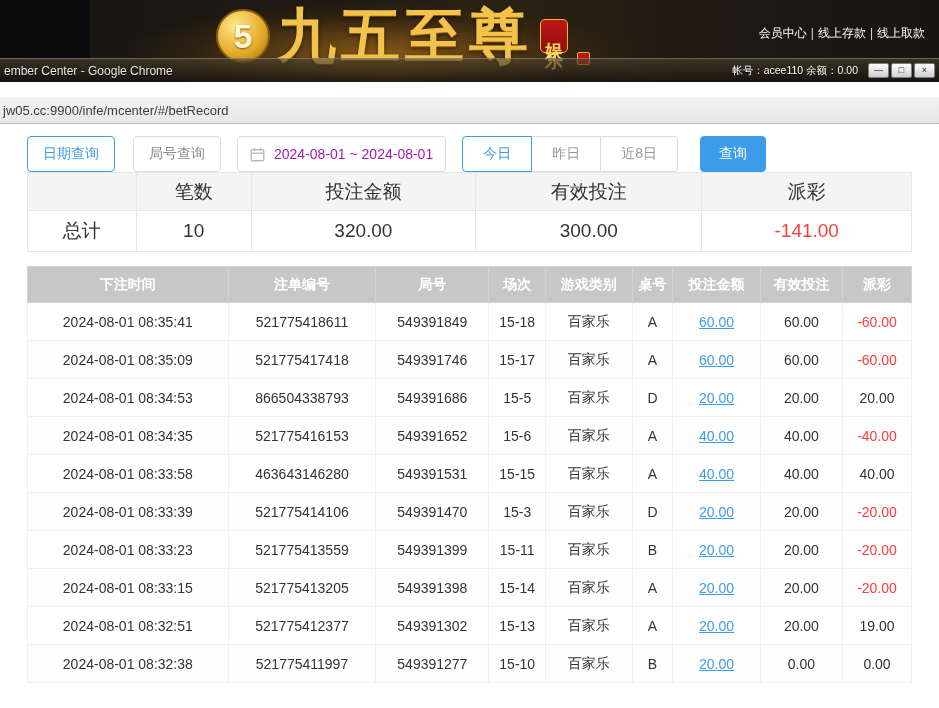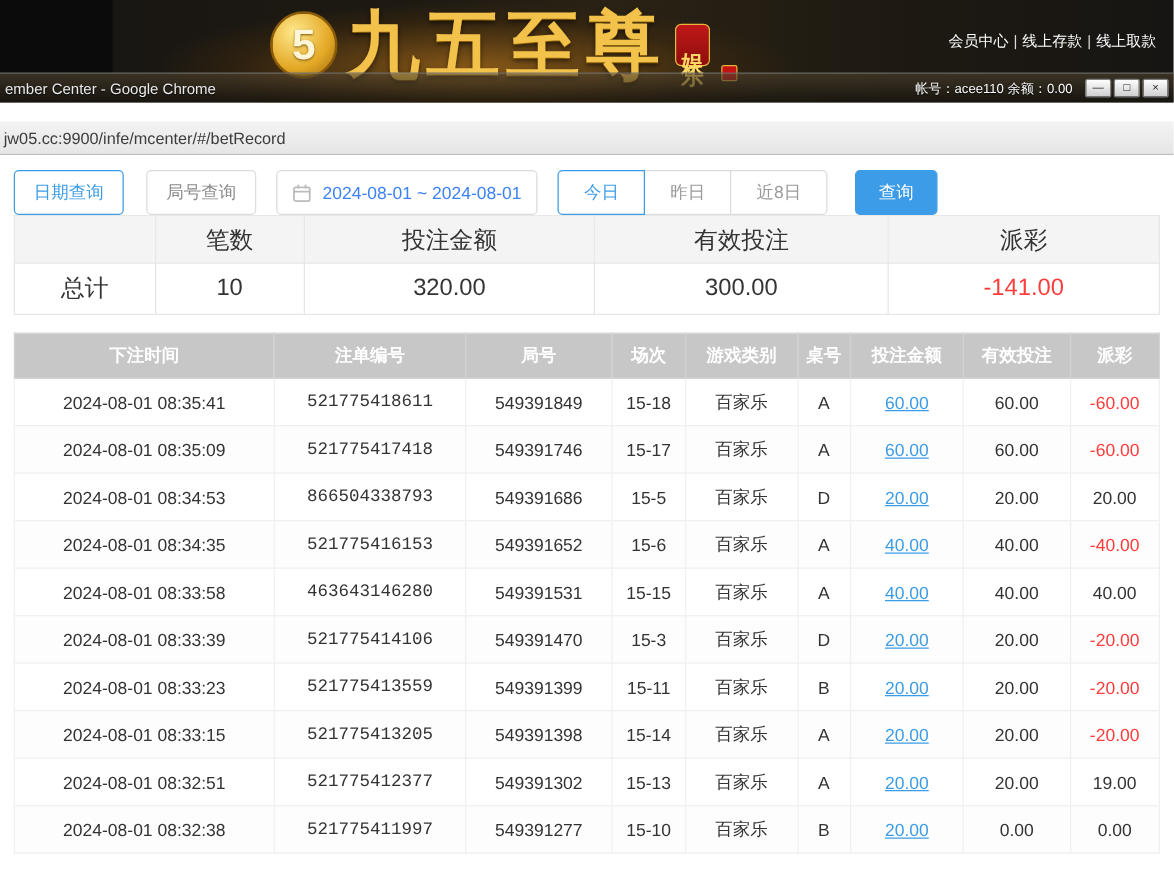--- a/index.html
+++ b/index.html
@@ -64,7 +64,7 @@
   .url-text { font-size:13px; color:#3c3c3c; margin-left:3px; }
 
   
-  .content { position:absolute; top:109px; left:0; width:939px; bottom:0; background:#fff; padding:0 11px; z-index:4; }
+  .content { position:absolute; top:109px; left:0; width:939px; bottom:0; background:#fff; padding:0 27px; z-index:4; }
 
   .filter-bar { display:flex; align-items:center; margin-top:27px; height:36px; }
   .btn { height:36px; border-radius:4px; font-size:14px; background:#fff; cursor:pointer; font-family:inherit; white-space:nowrap; }

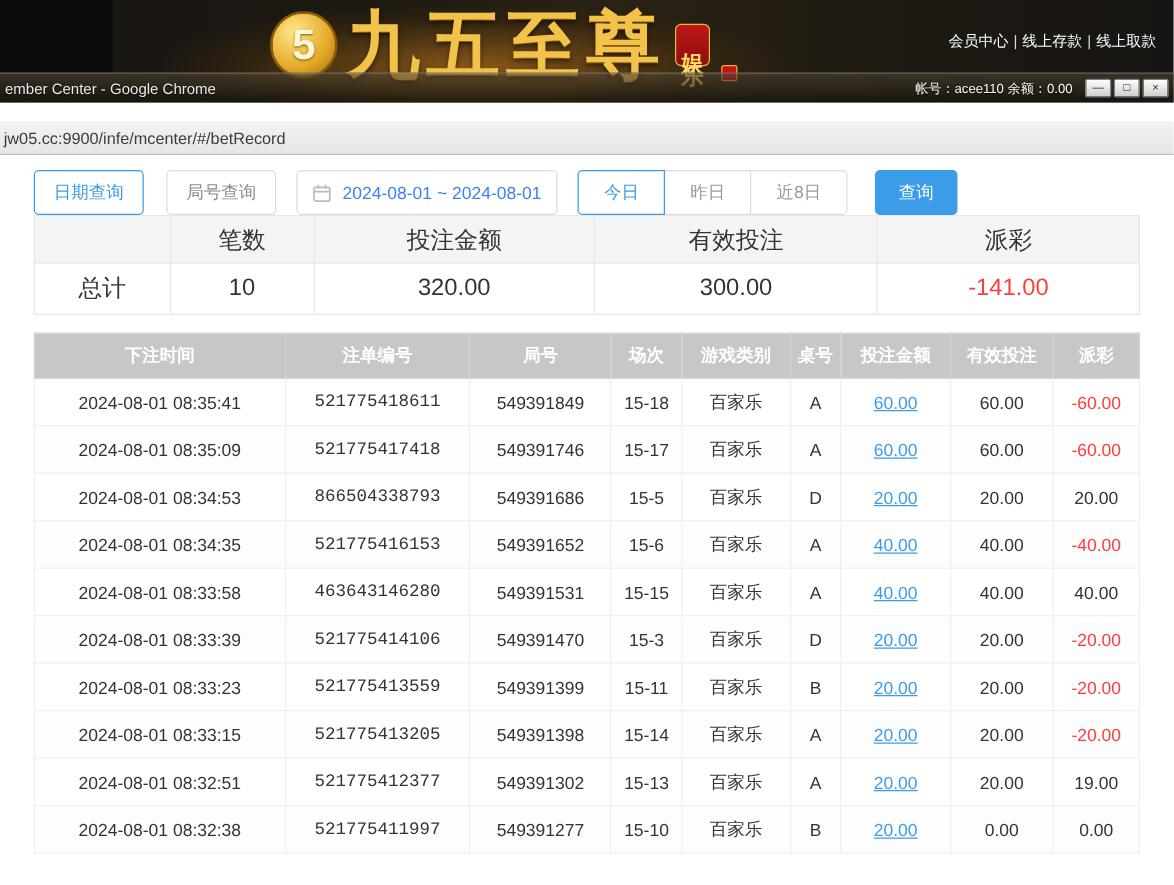--- a/index.html
+++ b/index.html
@@ -72,7 +72,7 @@
   .btn-outline-gray { border:1px solid #dcdcdc; color:#8a8a8a; padding:0 15px; margin-left:18px; }
   .date-box {
     height:36px; border:1px solid #dcdcdc; border-radius:4px; display:flex; align-items:center;
-    margin-left:16px; padding:0 12px; gap:9px; color:#3b82f6; font-size:14px; cursor:pointer;
+    margin-left:16px; padding:0 12px; gap:9px; color:#a21caf; font-size:14px; cursor:pointer;
   }
   .quick-group { display:flex; margin-left:16px; }
   .btn-q { height:36px; border:1px solid #dcdcdc; background:#fff; color:#9a9a9a; font-size:14px; padding:0 20px; margin-left:-1px; cursor:pointer; font-family:inherit; }

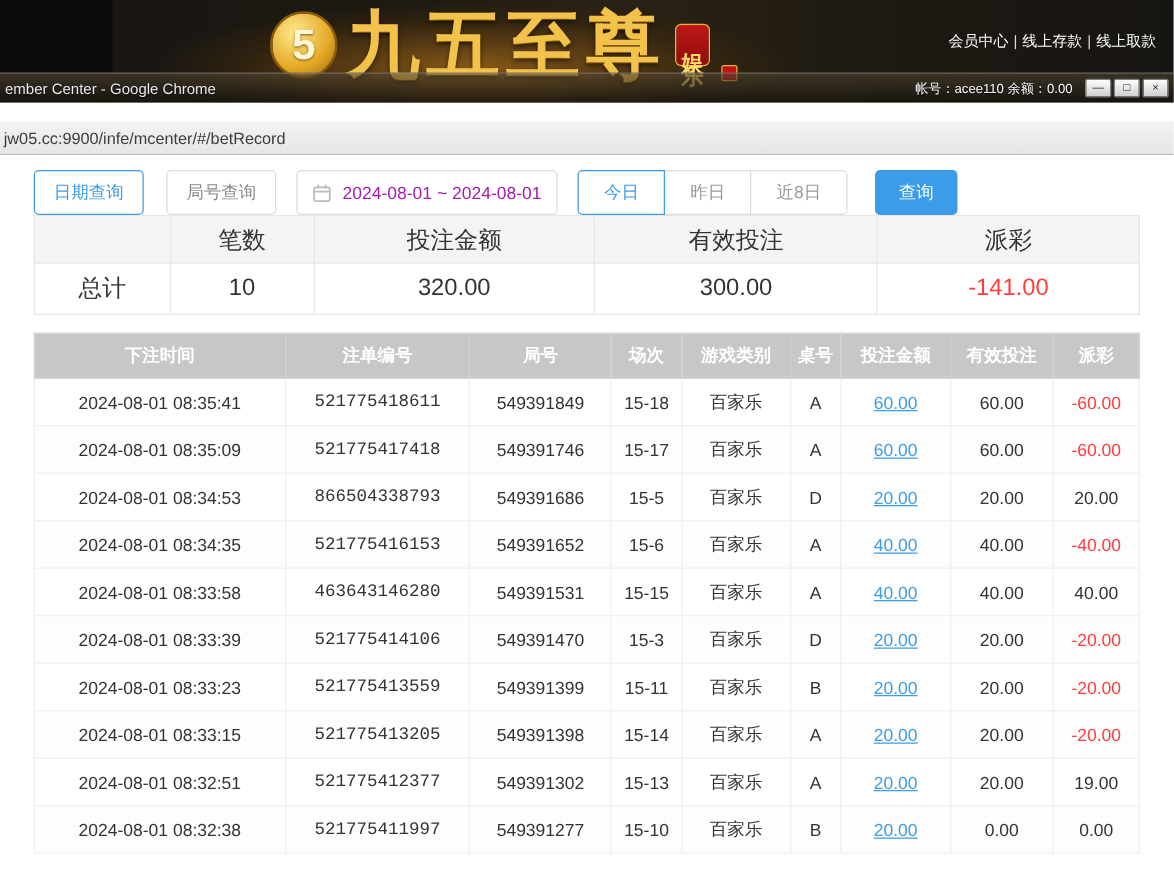--- a/index.html
+++ b/index.html
@@ -99,7 +99,7 @@
   .bet-table td { height:38px; text-align:center; border:1px solid #f0f0f0; background:#fff; overflow:hidden; }
   .bet-table tbody tr:nth-child(even) td { background:#fdfdfd; }
   .bet-table th:nth-child(1), .bet-table td:nth-child(1){ width:22.7%; }
-  .bet-table th:nth-child(2), .bet-table td:nth-child(2){ width:16.7%;font-family:Liberation Mono, monospace; }
+  .bet-table th:nth-child(2), .bet-table td:nth-child(2){ width:16.7%; }
   .bet-table th:nth-child(3), .bet-table td:nth-child(3){ width:12.8%; }
   .bet-table th:nth-child(4), .bet-table td:nth-child(4){ width:6.4%; }
   .bet-table th:nth-child(5), .bet-table td:nth-child(5){ width:9.8%; }

